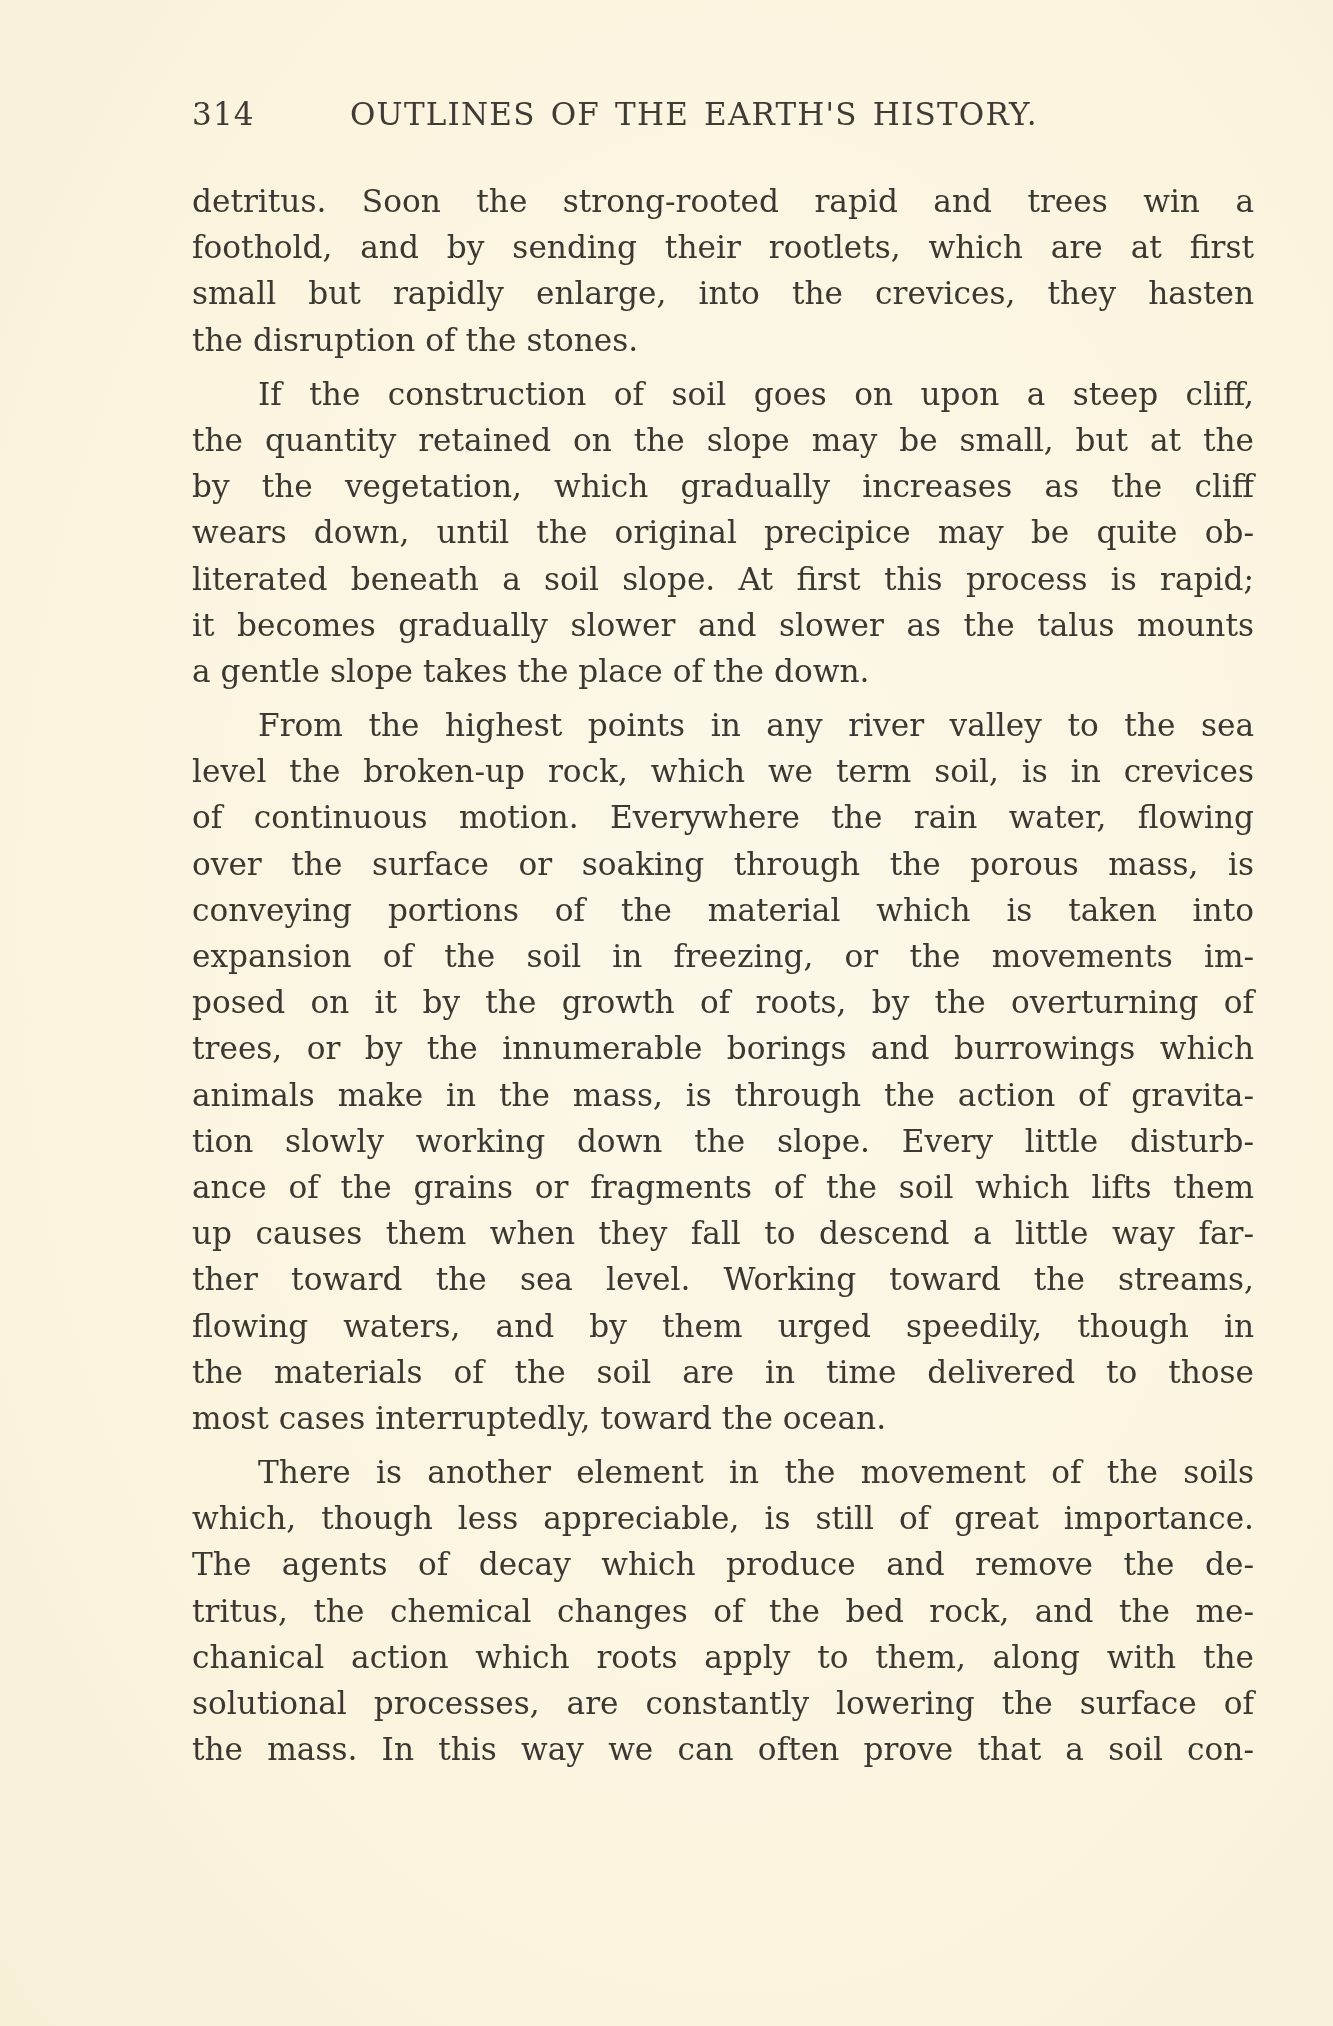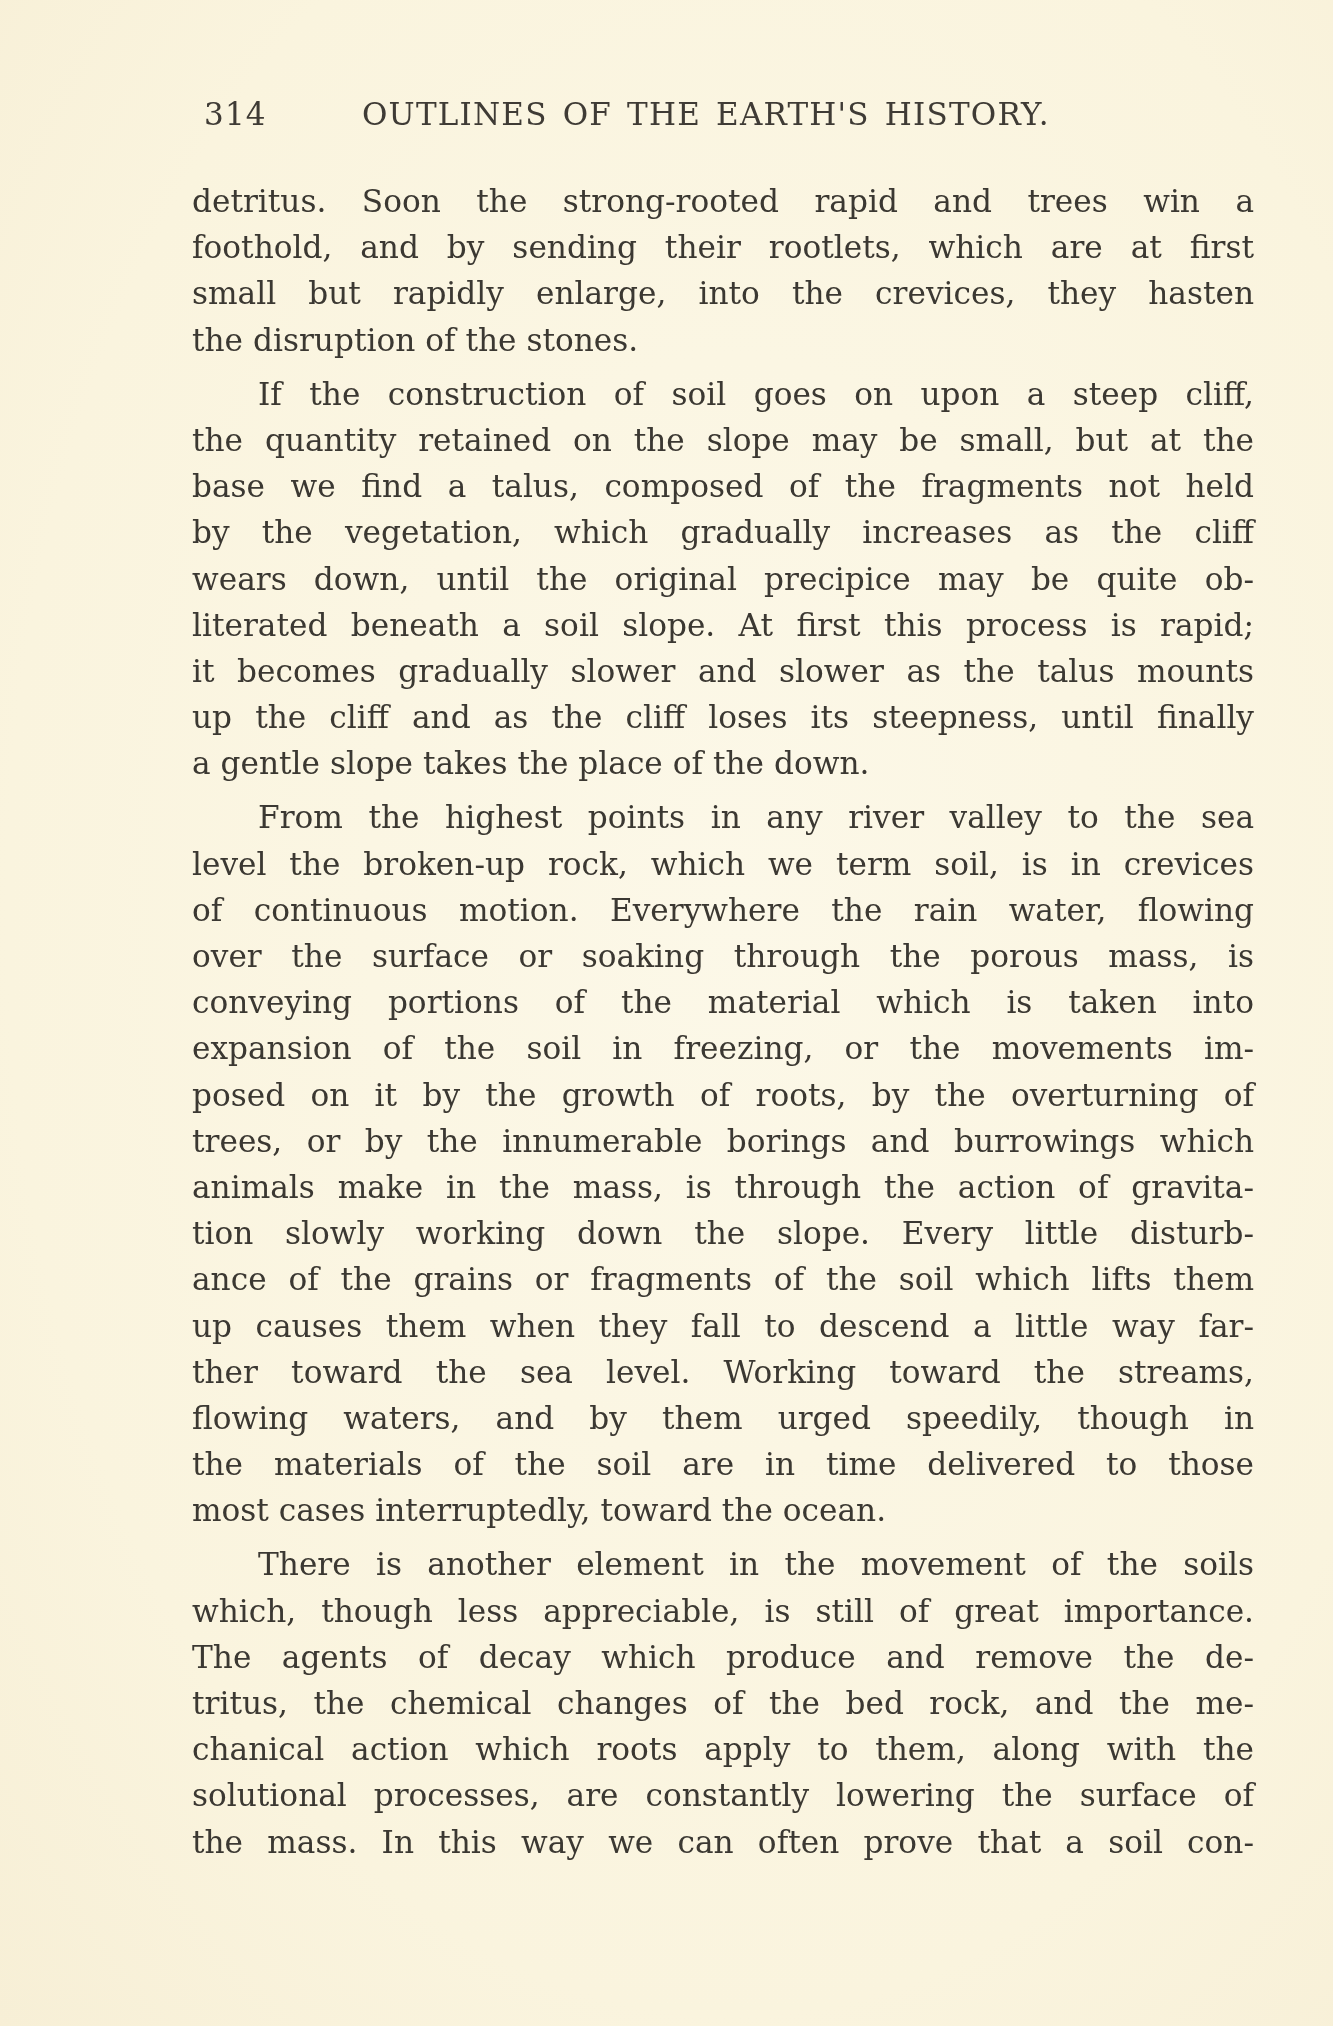--- a/index.html
+++ b/index.html
@@ -26,7 +26,7 @@
     .running-head {
       position: absolute;
       top: 96px;
-      left: 204px;
+      left: 192px;
       width: 910px;
       height: 46px;
       font-size: 31px;

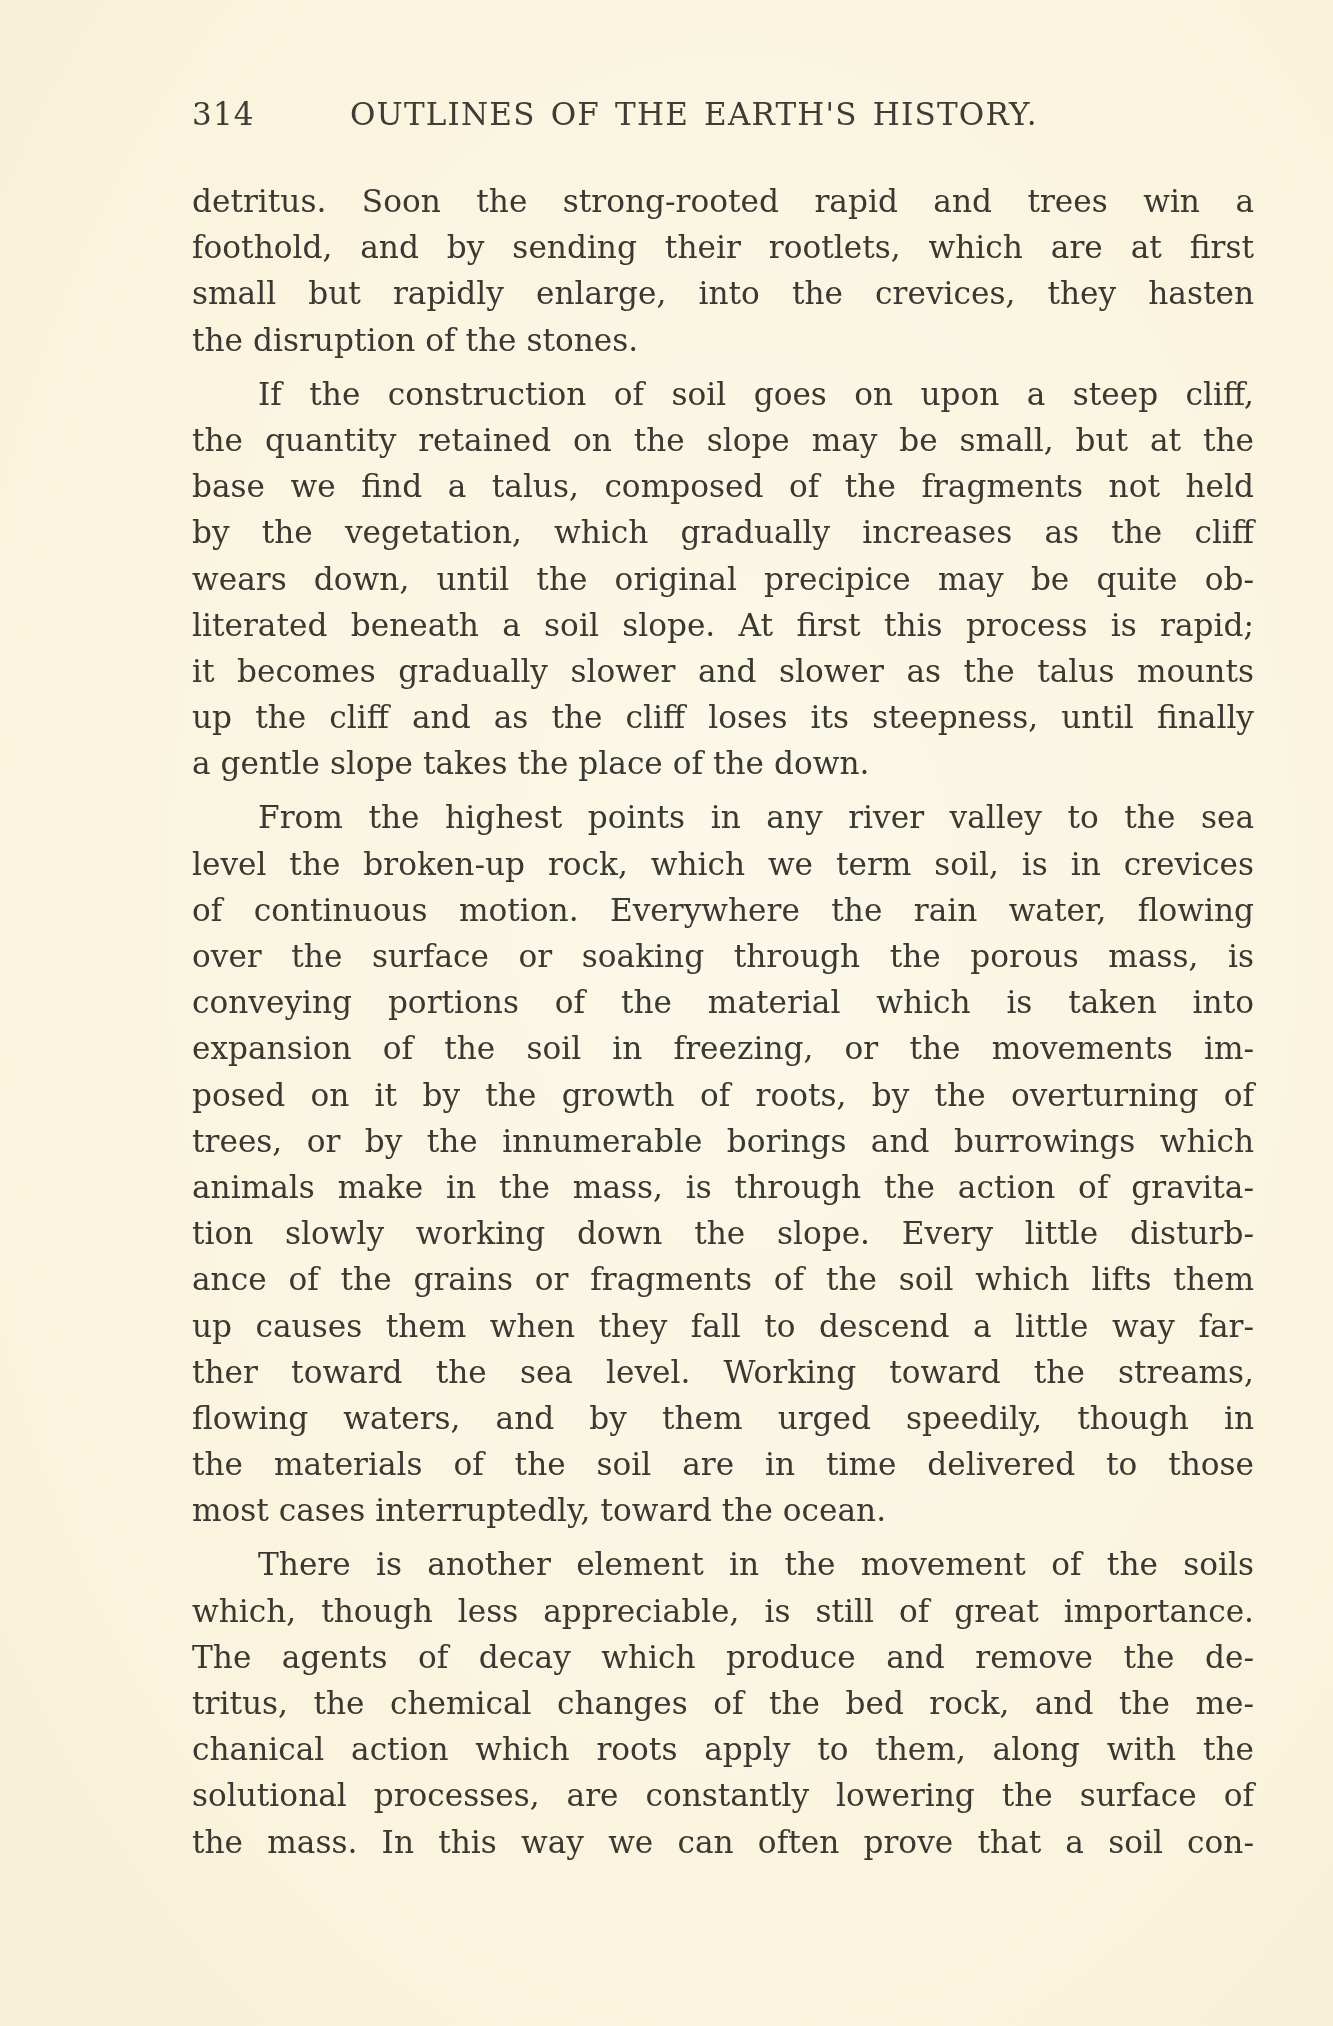--- a/index.html
+++ b/index.html
@@ -89,7 +89,6 @@
       <div>
         <span class="line indent">If the construction of soil goes on upon a steep cliff,</span>
         <span class="line">the quantity retained on the slope may be small, but at the</span>
-        <span class="line">base we find a talus, composed of the fragments not held</span>
         <span class="line">by the vegetation, which gradually increases as the cliff</span>
         <span class="line">wears down, until the original precipice may be quite ob-</span>
         <span class="line">literated beneath a soil slope.  At first this process is rapid;</span>

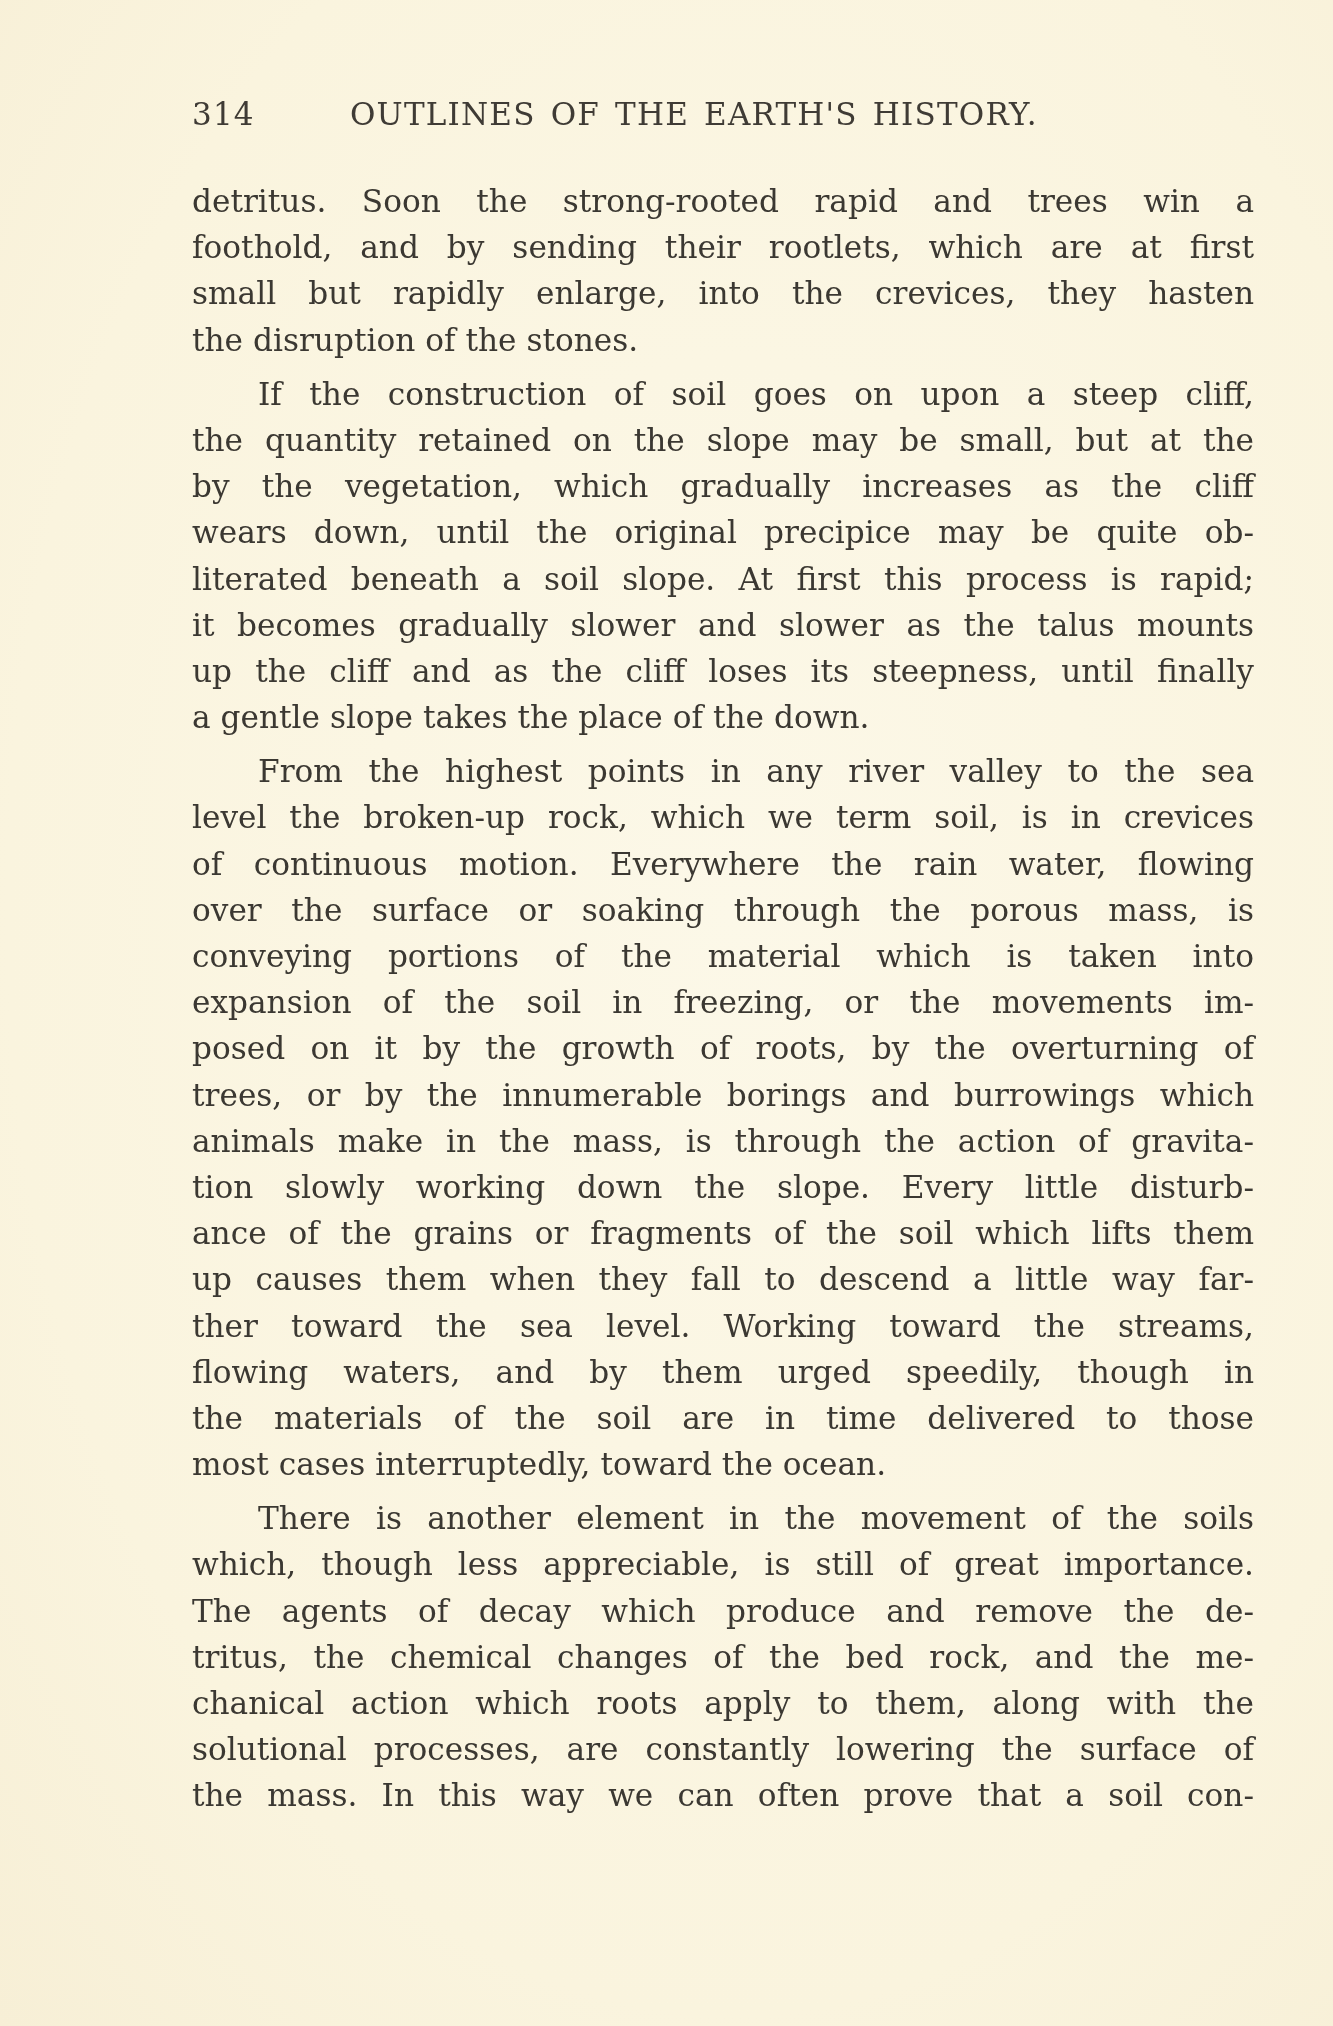--- a/index.html
+++ b/index.html
@@ -93,7 +93,6 @@
         <span class="line">wears down, until the original precipice may be quite ob-</span>
         <span class="line">literated beneath a soil slope.  At first this process is rapid;</span>
         <span class="line">it becomes gradually slower and slower as the talus mounts</span>
-        <span class="line">up the cliff and as the cliff loses its steepness, until finally</span>
         <span class="line last">a gentle slope takes the place of the down.</span>
       </div>
       <div>

